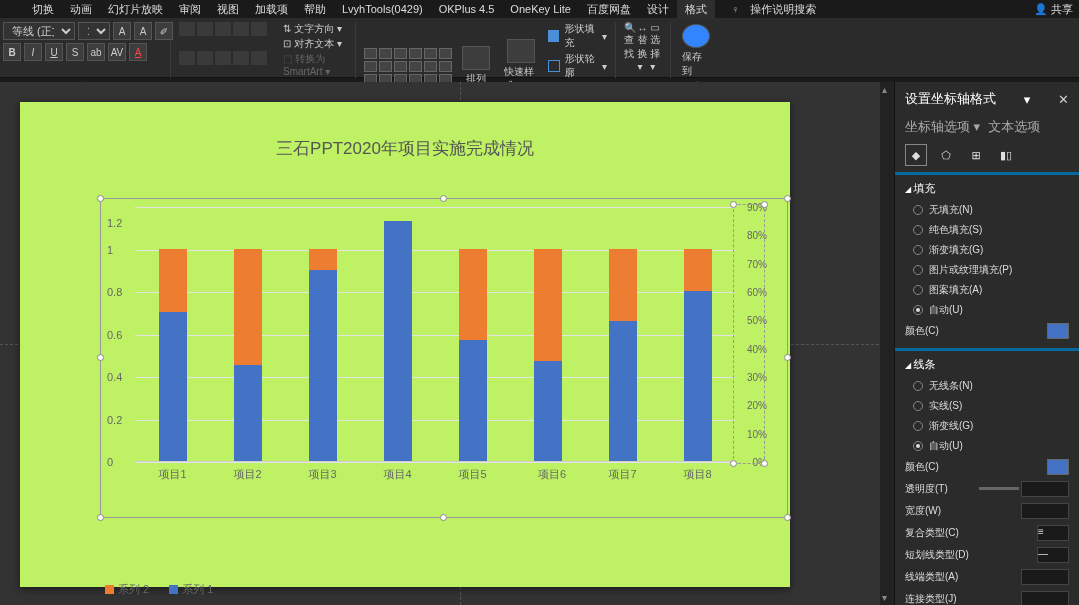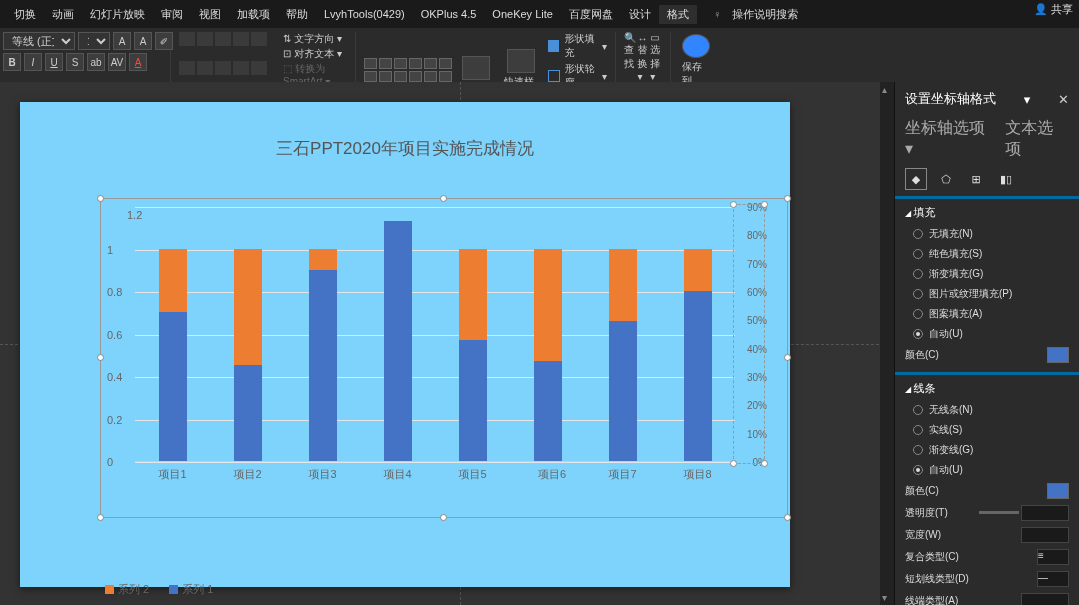--- a/index.html
+++ b/index.html
@@ -4,7 +4,7 @@
 <style>
 *{margin:0;padding:0;box-sizing:border-box;font-family:"Microsoft YaHei",sans-serif}
 body{background:#1a1a1a;color:#ccc;font-size:12px;width:1079px;height:605px;overflow:hidden;position:relative}
-.top-tabs{height:28px;display:flex;align-items:center;padding:0 6px;gap:0;font-size:11px}
+.top-tabs{height:18px;display:flex;align-items:center;padding:0 24px;gap:0;font-size:11px}
 .top-tabs span{padding:2px 8px;cursor:pointer;color:#ddd}
 .top-tabs span.active{background:#2e2e2e}
 .top-share{position:absolute;right:6px;top:2px;font-size:11px;color:#ddd}

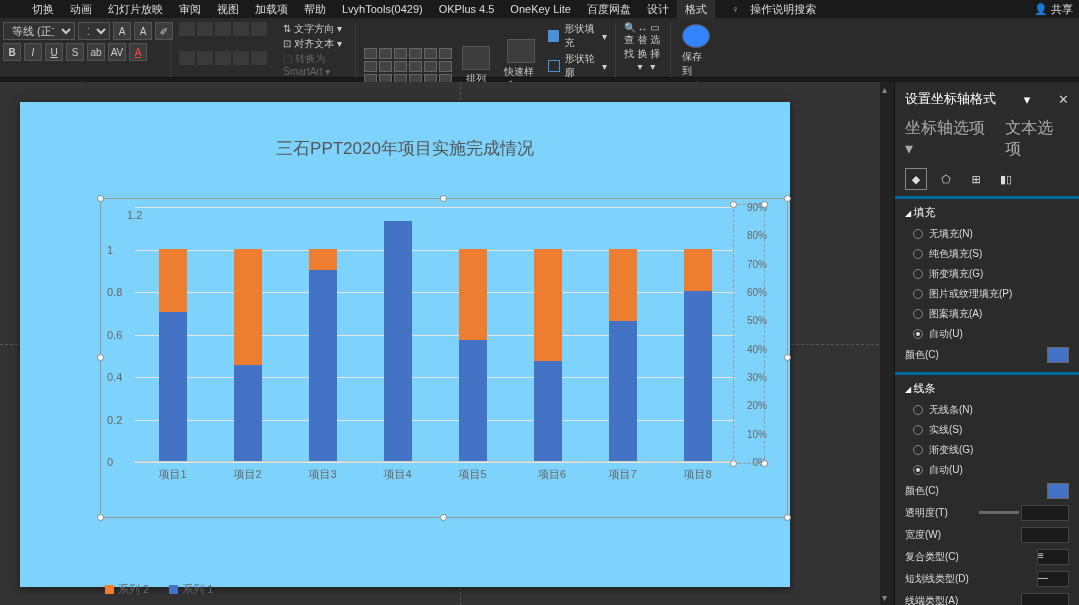--- a/index.html
+++ b/index.html
@@ -54,7 +54,7 @@
 .format-pane{width:185px;background:#2b2b2b;color:#ddd;font-size:11px;overflow-y:auto;border-left:1px solid #111}
 .fp-header{font-size:13px;color:#fff;padding:8px 10px;display:flex;justify-content:space-between;align-items:center}
 .fp-header .close{color:#ccc;cursor:pointer}
-.fp-sub{padding:2px 10px;font-size:16px;color:#aaa;display:flex;gap:8px}
+.fp-sub{padding:2px 10px;font-size:13px;color:#aaa;display:flex;gap:8px}
 .fp-sub span{cursor:pointer}
 .fp-sub .drop::after{content:" ▾"}
 .fp-tabs{display:flex;gap:8px;padding:6px 10px}

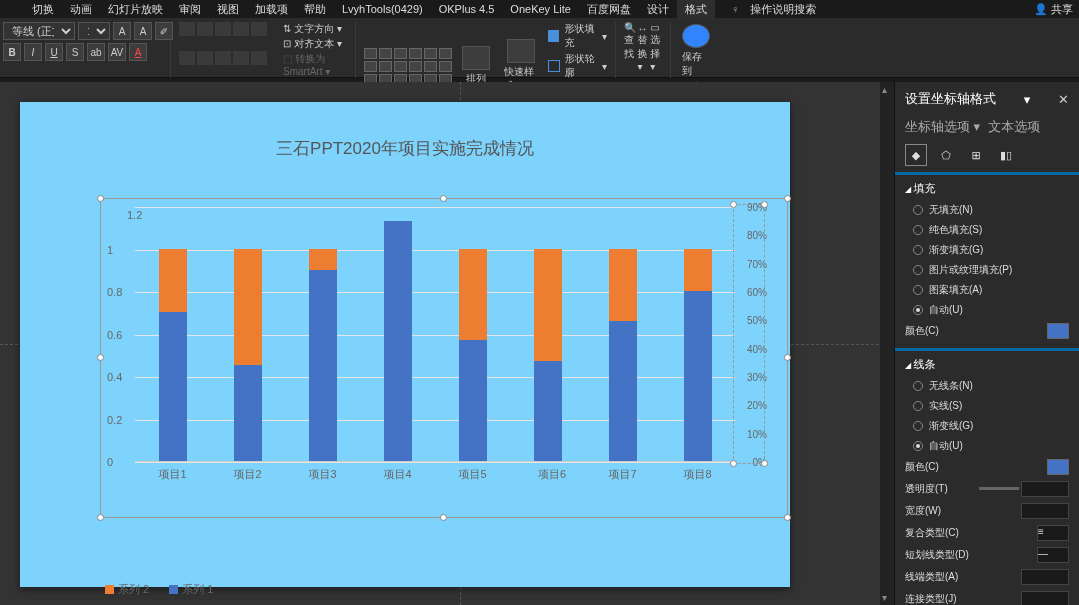--- a/index.html
+++ b/index.html
@@ -29,7 +29,7 @@
 .shape-opts .sicon{width:14px;height:12px;background:#4a90d9}
 .workspace{position:absolute;top:82px;left:0;right:0;bottom:0;display:flex}
 .canvas-area{flex:1;background:#333;position:relative;overflow:hidden}
-.slide{position:absolute;left:20px;top:20px;width:770px;height:485px;background:#7dd3fc;box-shadow:0 2px 8px rgba(0,0,0,.5)}
+.slide{position:absolute;left:20px;top:20px;width:770px;height:485px;background:#bef264;box-shadow:0 2px 8px rgba(0,0,0,.5)}
 .chart-title{position:absolute;top:35px;left:0;right:0;text-align:center;font-size:17px;color:#555}
 .sel-box{position:absolute;border:1px solid #999}
 .sel-handle{position:absolute;width:7px;height:7px;background:#fff;border:1px solid #888;border-radius:50%}

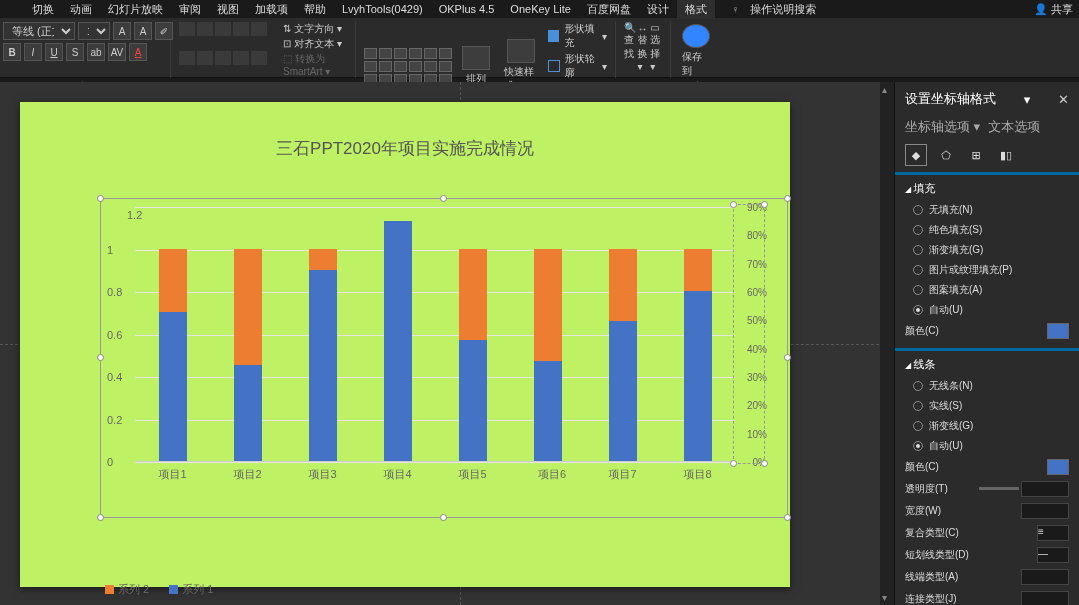--- a/index.html
+++ b/index.html
@@ -231,7 +231,7 @@
             <div class="grid-line" style="top: 42.5px;"></div>
             <div class="y-label" style="top: 42.5px;">1</div>
             <div class="grid-line" style="top: 0px;"></div>
-            <div class="y-label" style="top: 8px; margin-left: 20px;">1.2</div>
+            <div class="y-label" style="top: 16px;">1.2</div>
             <div class="y2-label" style="top: 255px;">0%</div>
             <div class="y2-label" style="top: 226.667px;">10%</div>
             <div class="y2-label" style="top: 198.333px;">20%</div>

